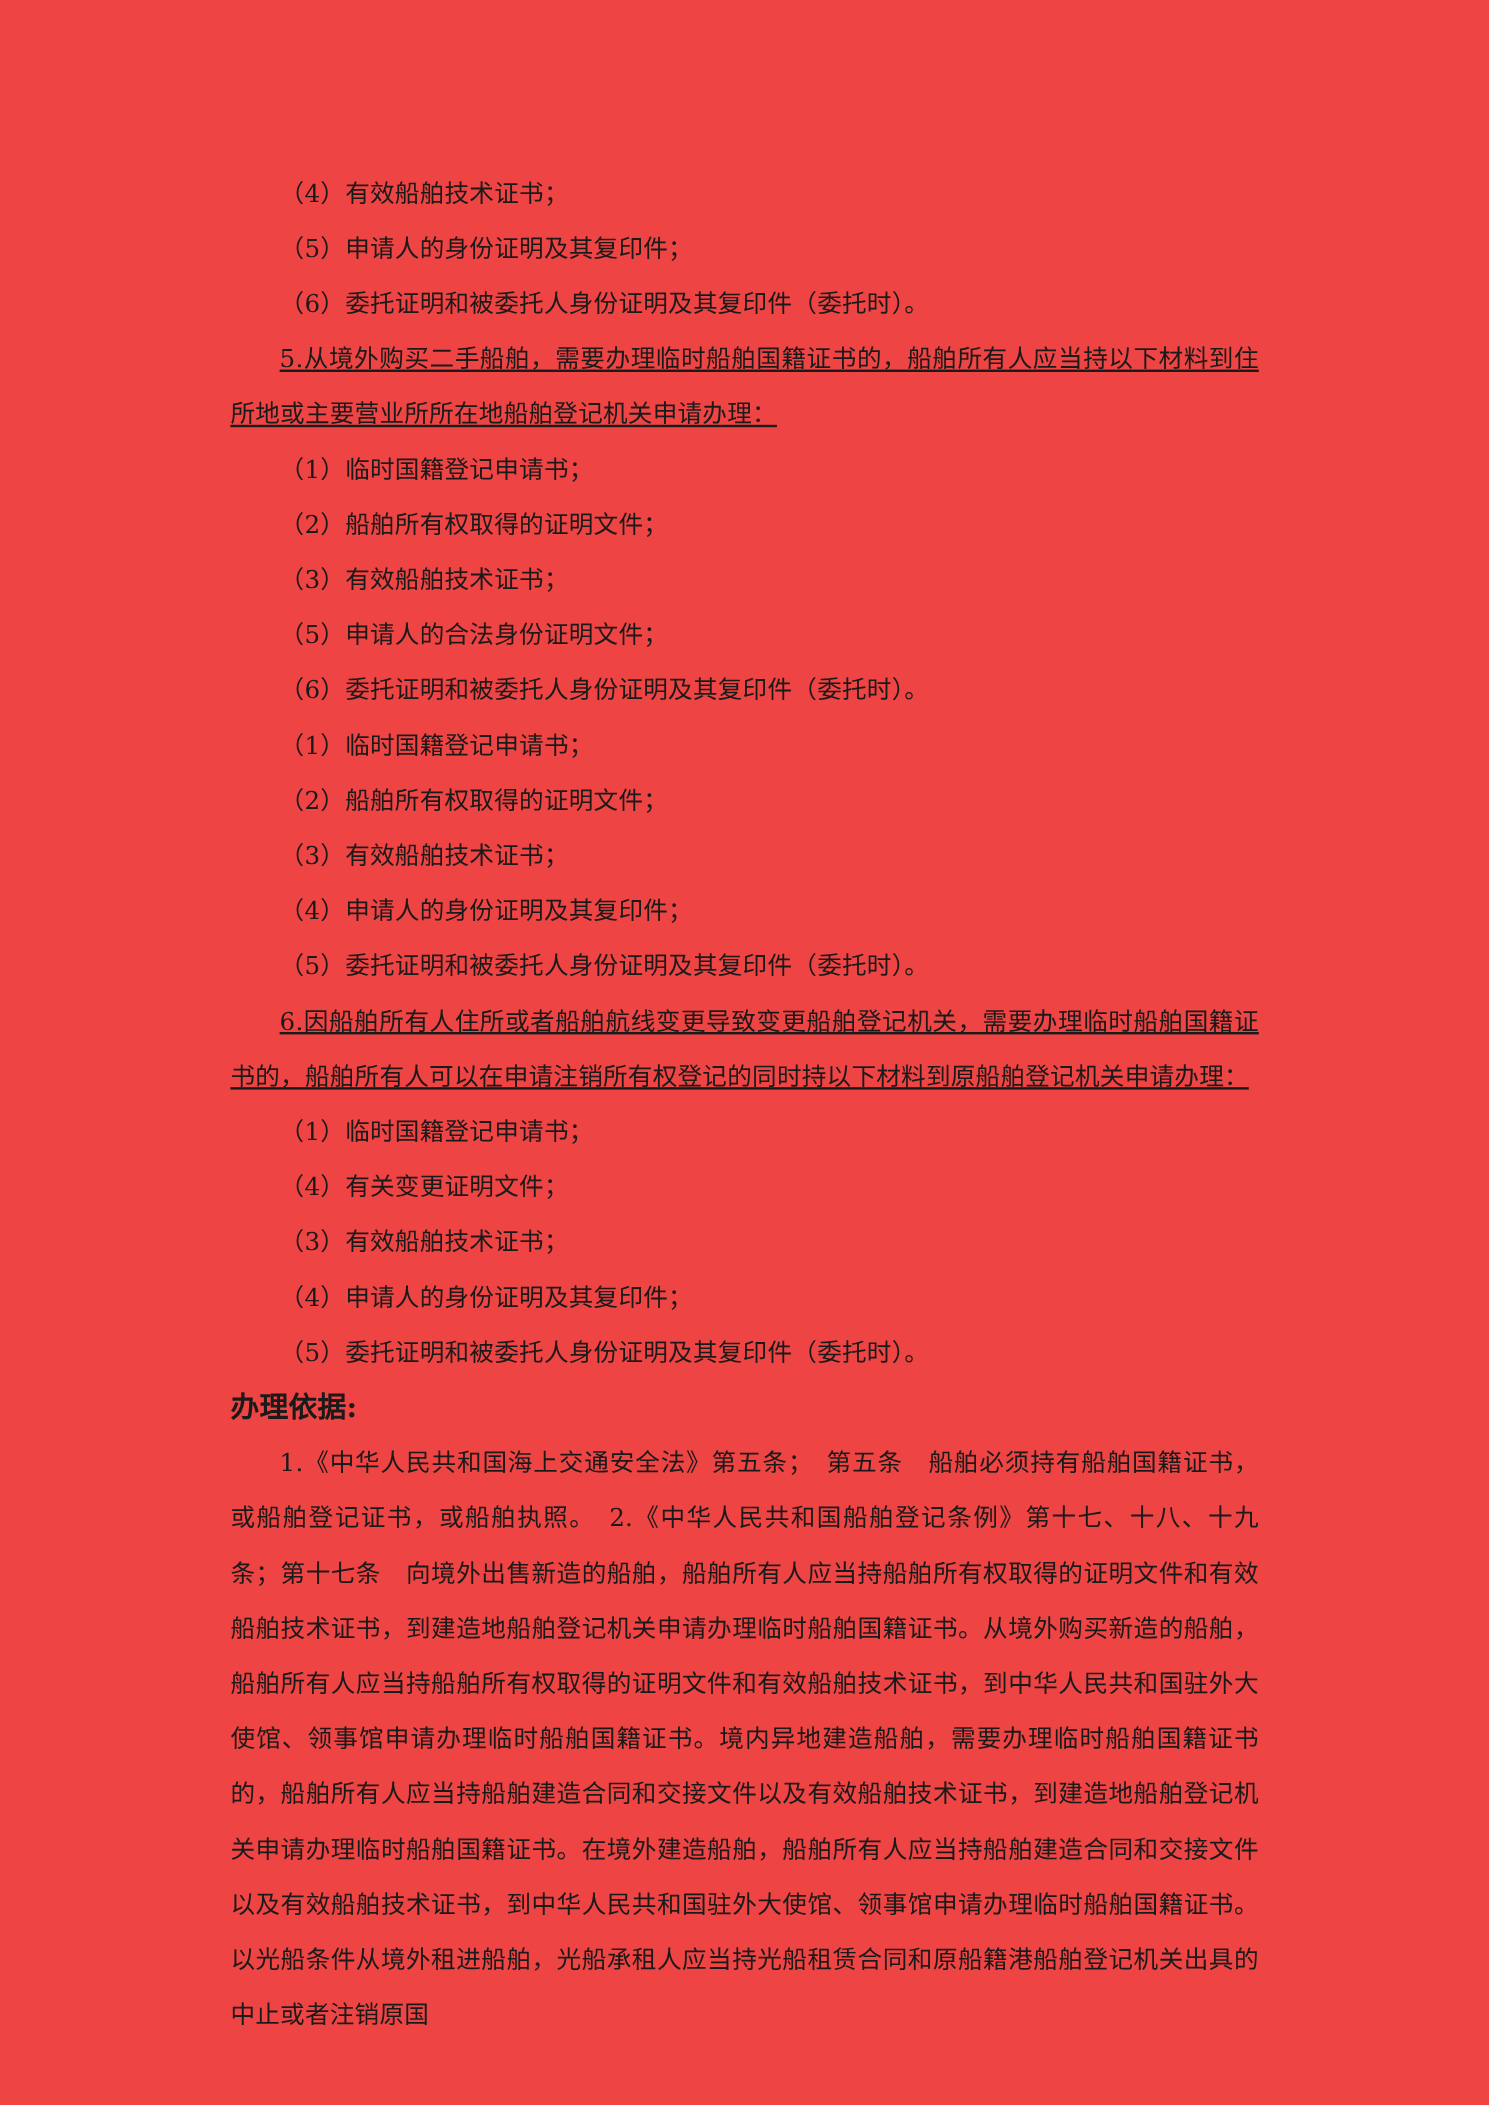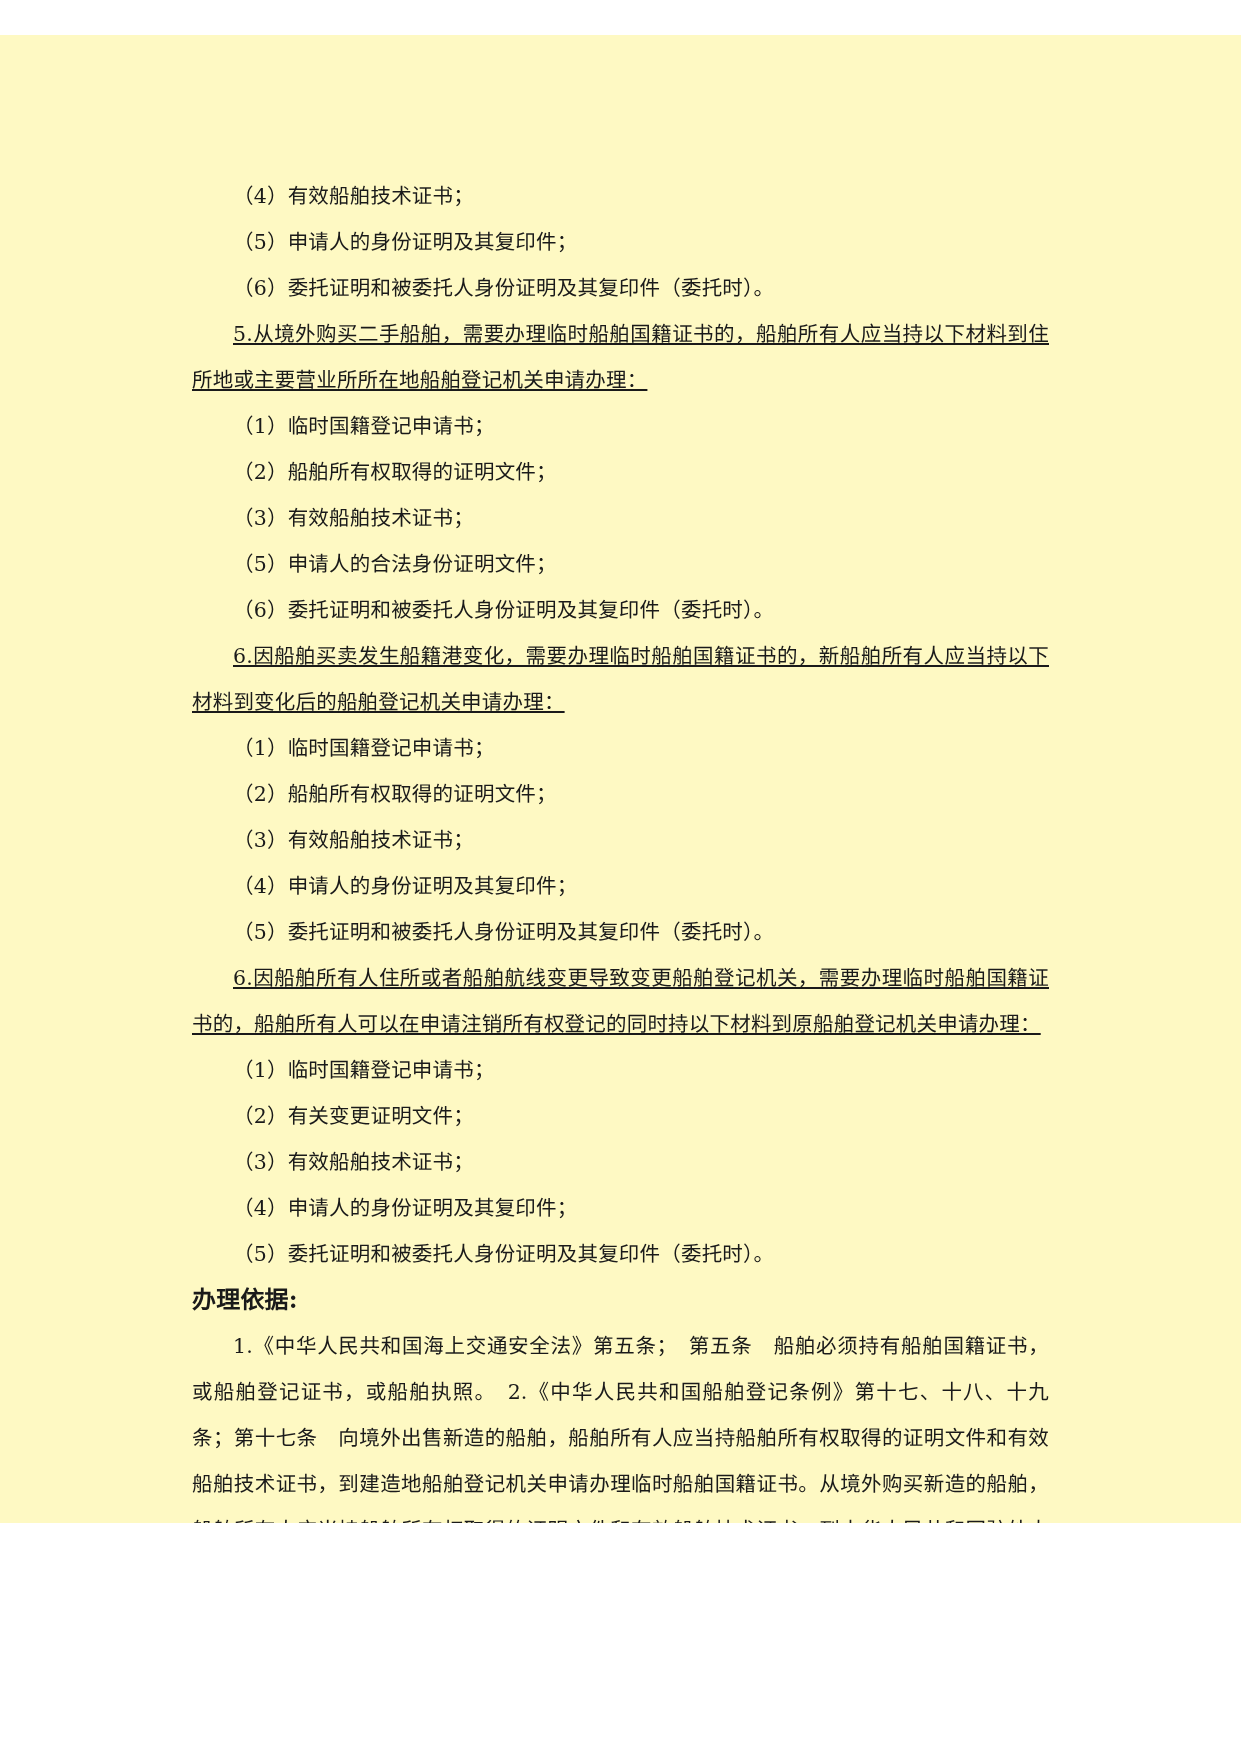--- a/index.html
+++ b/index.html
@@ -16,11 +16,10 @@
   .page {
     position: relative;
     width: 1241px;
-    height: 1488px;
-    background: #fef9c3;
+    height: 1754px;
+    background: #ef4444;
     box-sizing: border-box;
     overflow: hidden;
-    margin-top: 35px;
   }
   .content {
     position: absolute;

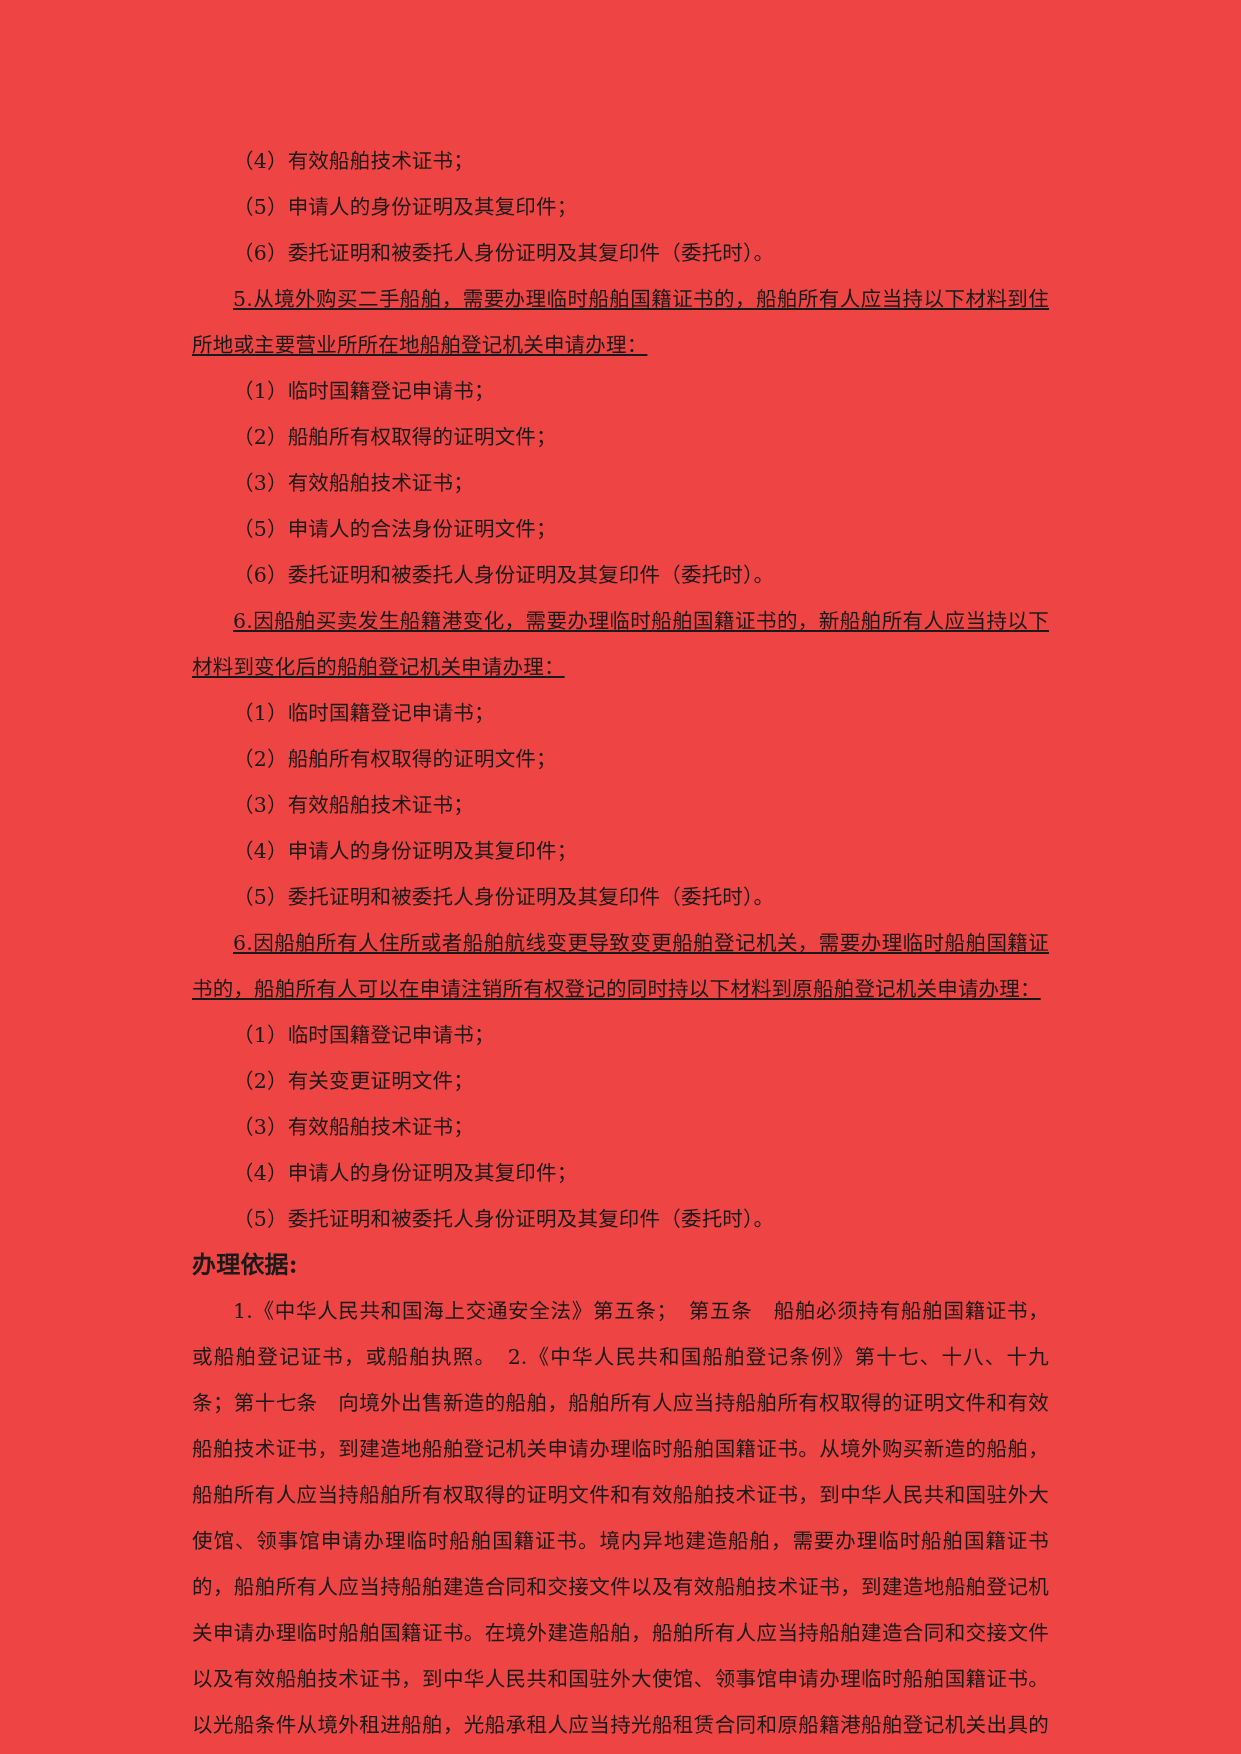--- a/index.html
+++ b/index.html
@@ -74,7 +74,6 @@
       <p class="para subitem">（3）有效船舶技术证书；</p>
       <p class="para subitem">（5）申请人的合法身份证明文件；</p>
       <p class="para subitem">（6）委托证明和被委托人身份证明及其复印件（委托时）。</p>
-      <p class="para numbered">6.因船舶买卖发生船籍港变化，需要办理临时船舶国籍证书的，新船舶所有人应当持以下材料到变化后的船舶登记机关申请办理：</p>
       <p class="para subitem">（1）临时国籍登记申请书；</p>
       <p class="para subitem">（2）船舶所有权取得的证明文件；</p>
       <p class="para subitem">（3）有效船舶技术证书；</p>

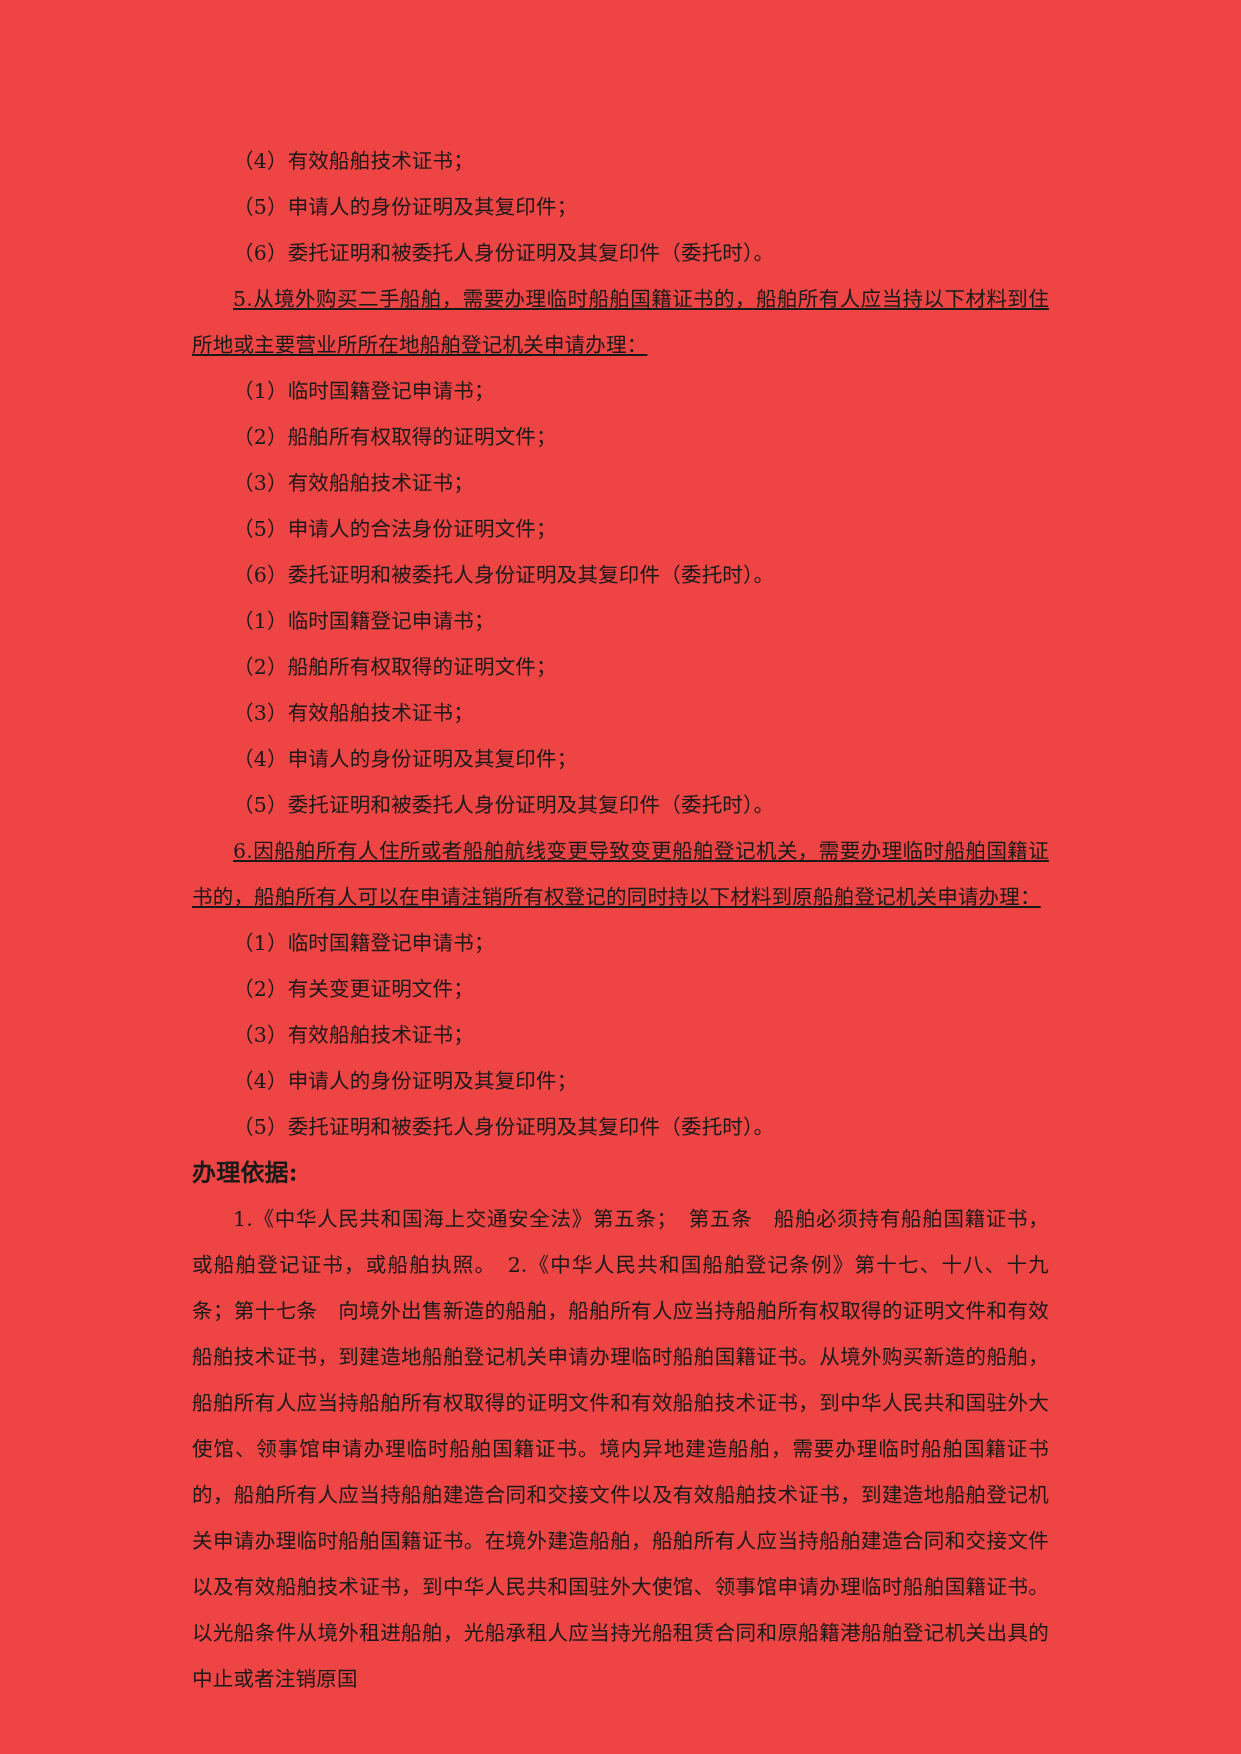--- a/index.html
+++ b/index.html
@@ -81,7 +81,7 @@
       <p class="para subitem">（5）委托证明和被委托人身份证明及其复印件（委托时）。</p>
       <p class="para numbered">6.因船舶所有人住所或者船舶航线变更导致变更船舶登记机关，需要办理临时船舶国籍证书的，船舶所有人可以在申请注销所有权登记的同时持以下材料到原船舶登记机关申请办理：</p>
       <p class="para subitem">（1）临时国籍登记申请书；</p>
-      <p class="para subitem">（2）有关变更证明文件；</p>
+      <p class="para subitem">（4）有关变更证明文件；</p>
       <p class="para subitem">（3）有效船舶技术证书；</p>
       <p class="para subitem">（4）申请人的身份证明及其复印件；</p>
       <p class="para subitem">（5）委托证明和被委托人身份证明及其复印件（委托时）。</p>

